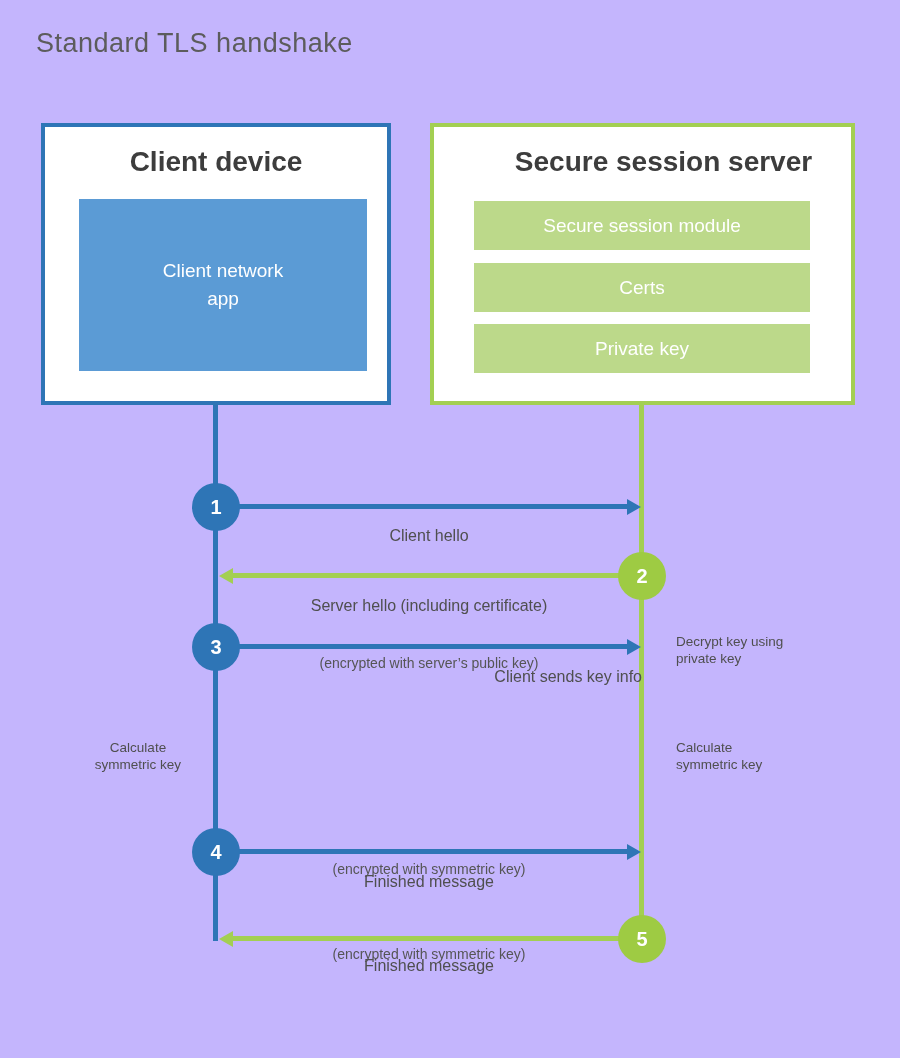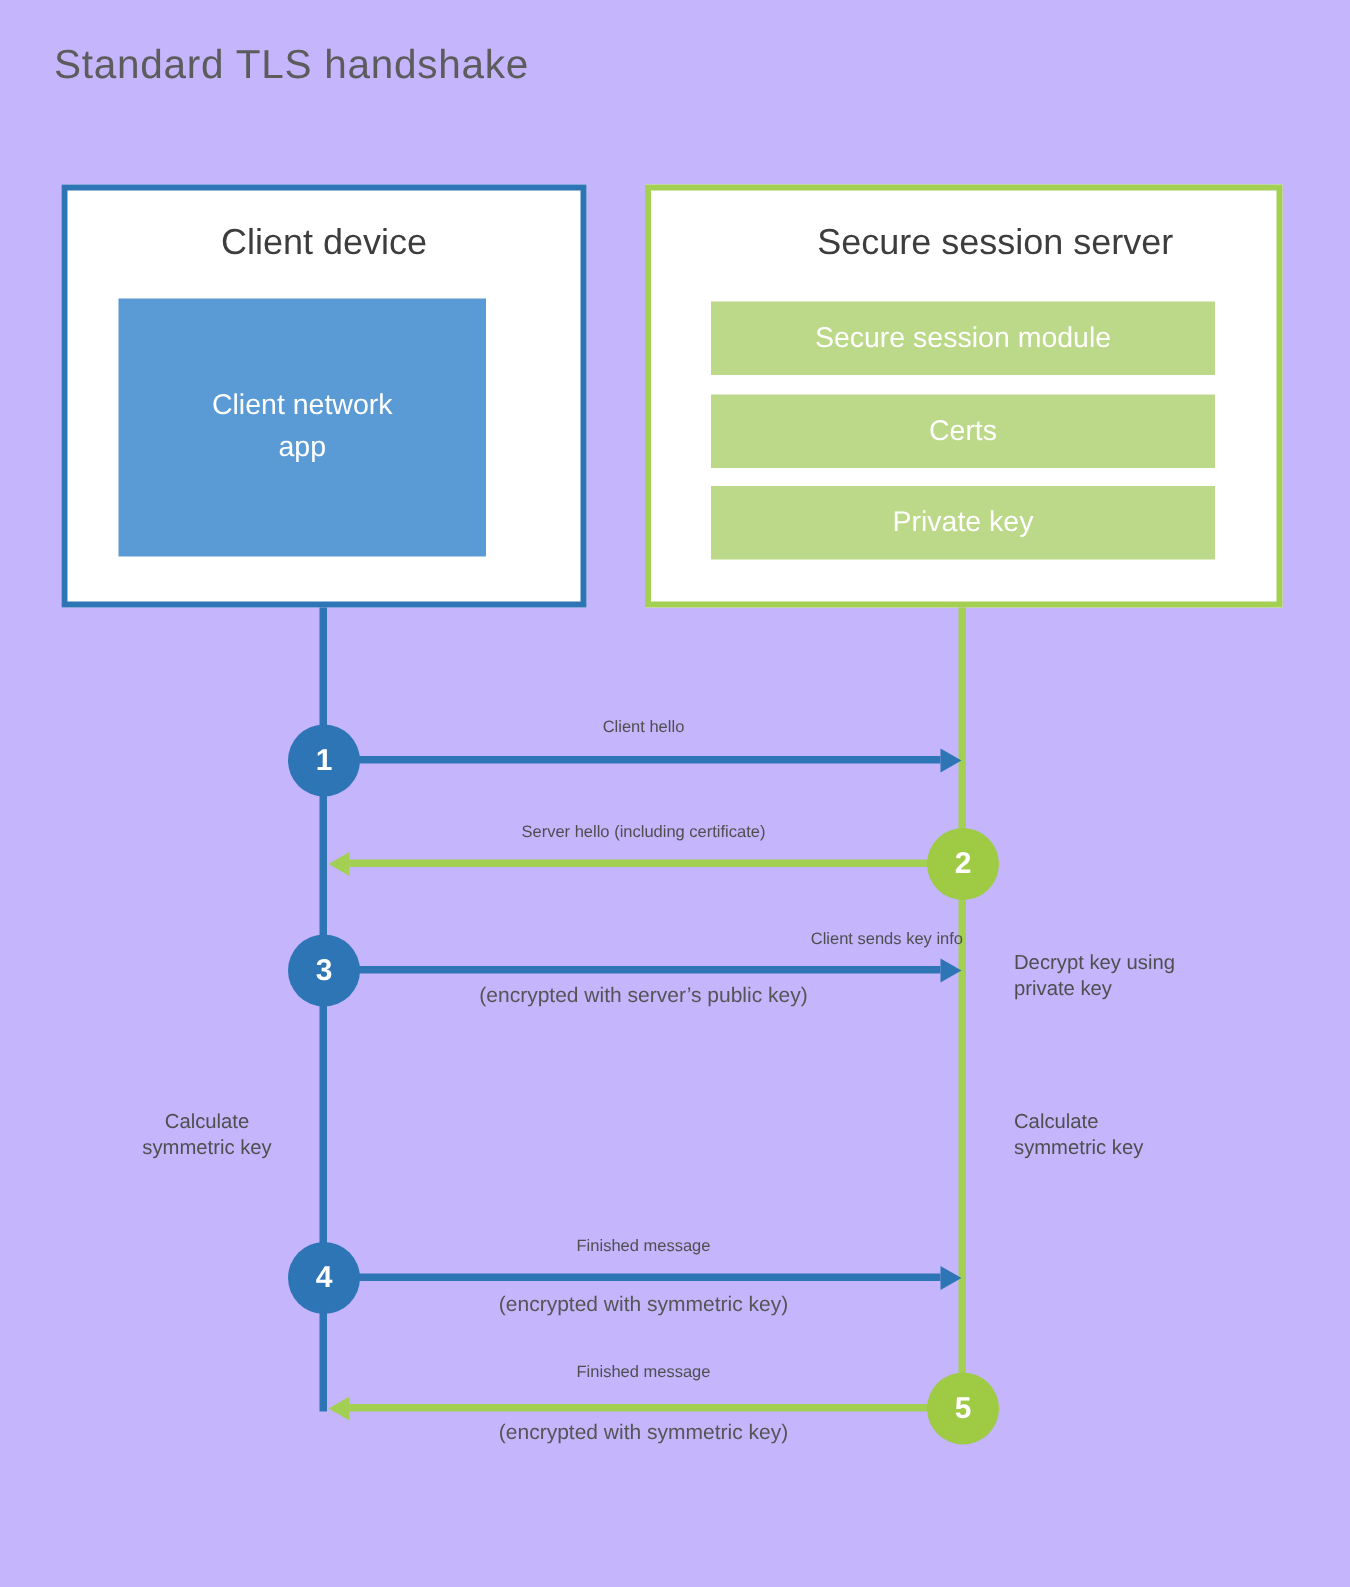--- a/index.html
+++ b/index.html
@@ -16,7 +16,7 @@
   .client-box  { left:41px;  top:123px; width:350px; height:282px; border:4px solid #2e75b6; }
   .server-box  { left:430px; top:123px; width:425px; height:282px; border:4px solid #a3cf52; }
   .actor-header {
-    top:147px; height:30px; text-align:center; font-size:24px; font-weight:normal; color:#3d3d3d;
+    top:147px; height:30px; text-align:center; font-size:28px; font-weight:bold; color:#3d3d3d;
     line-height:30px;
   }
   .client-header { left:41px;  width:350px; }

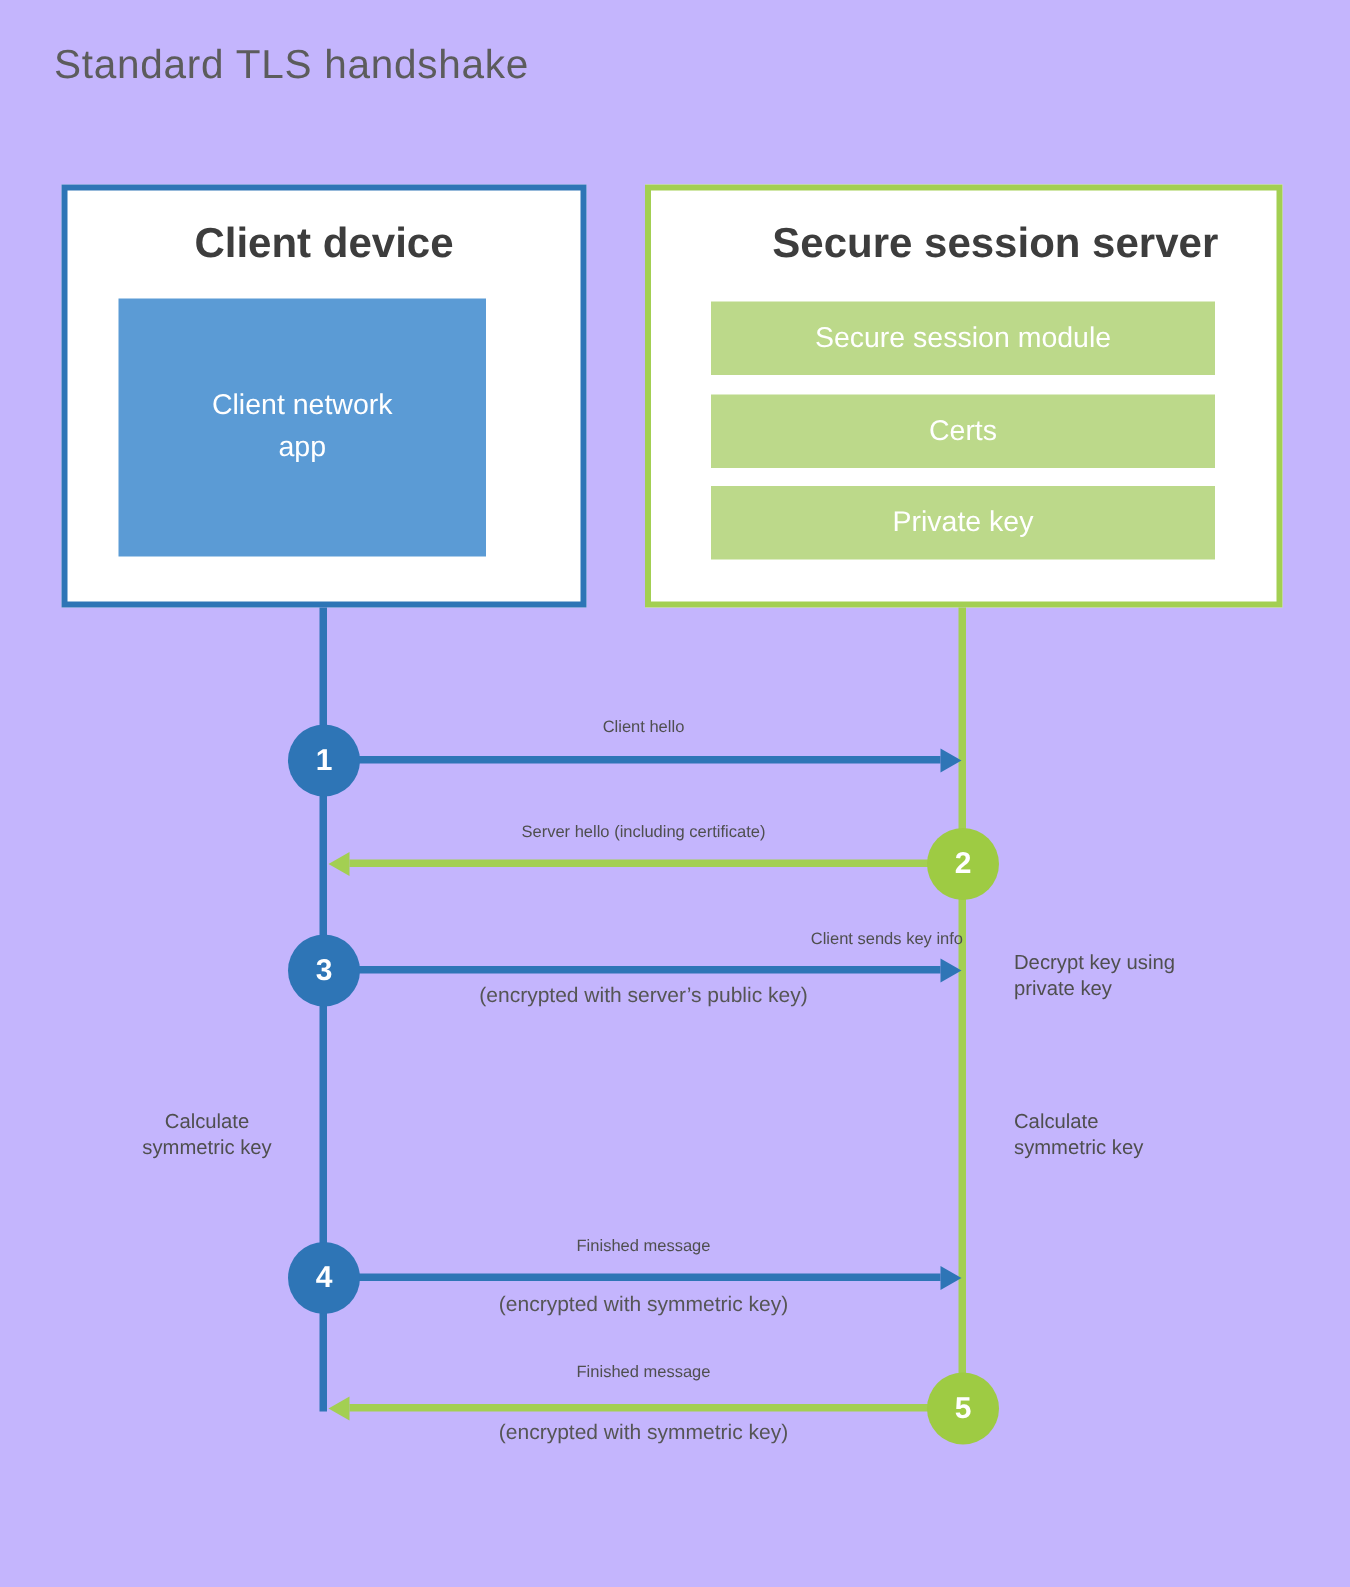--- a/index.html
+++ b/index.html
@@ -22,7 +22,7 @@
   .client-header { left:41px;  width:350px; }
   .server-header { left:430px; width:437px;margin-left:15px; }
   .client-app {
-    left:79px; top:199px; width:245px; height:172px; background:#5b9bd5;
+    left:79px; top:199px; width:288px; height:172px; background:#5b9bd5;
     display:flex; flex-direction:column; align-items:center; justify-content:center;
     color:#ffffff; font-size:19px; line-height:28px;
   }

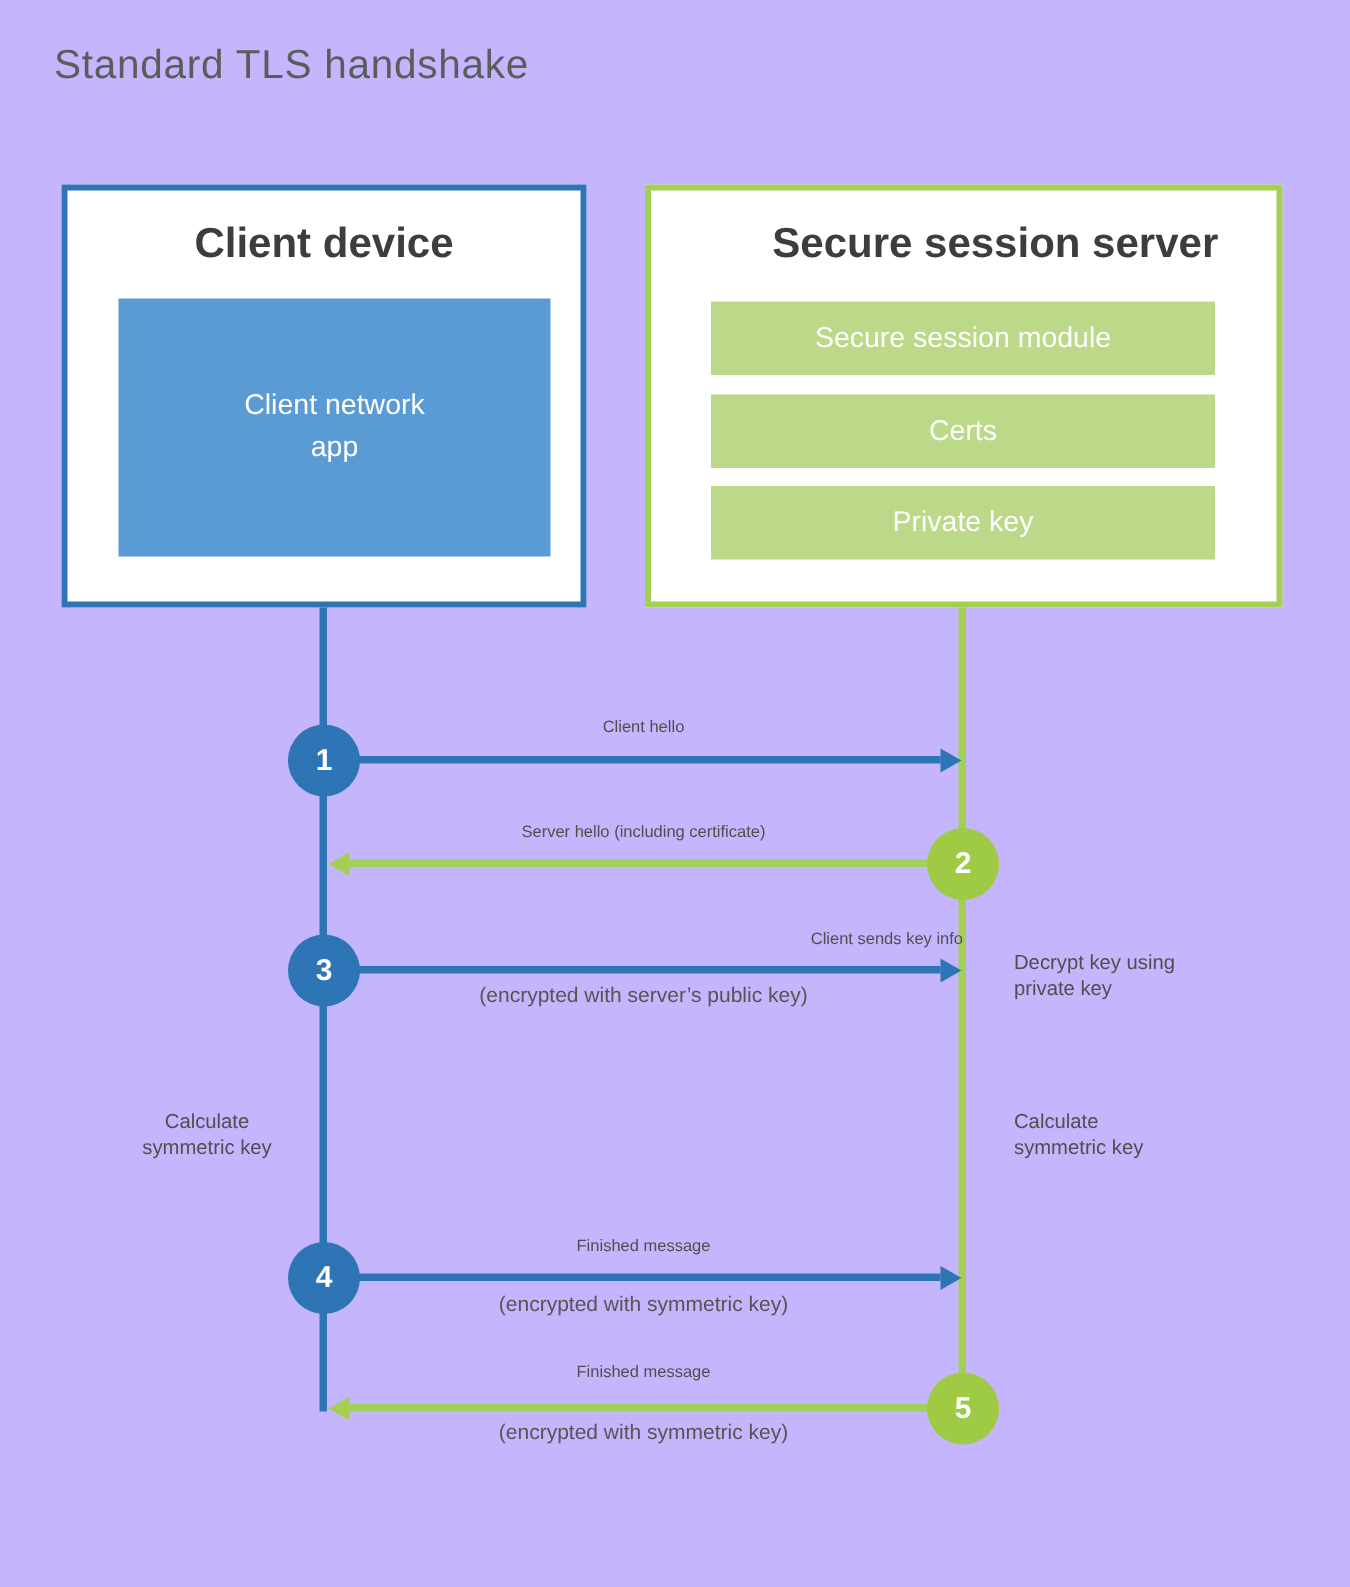--- a/index.html
+++ b/index.html
@@ -50,7 +50,7 @@
   .circle-green { background:#9ecb43; }
   .msg-label {
     left:216px; width:426px; text-align:center;
-    font-size:11px; color:#4f4f4f;
+    font-size:16px; color:#4f4f4f;margin-top:48px;
   }
   .msg-sub {
     left:216px; width:426px; text-align:center;

